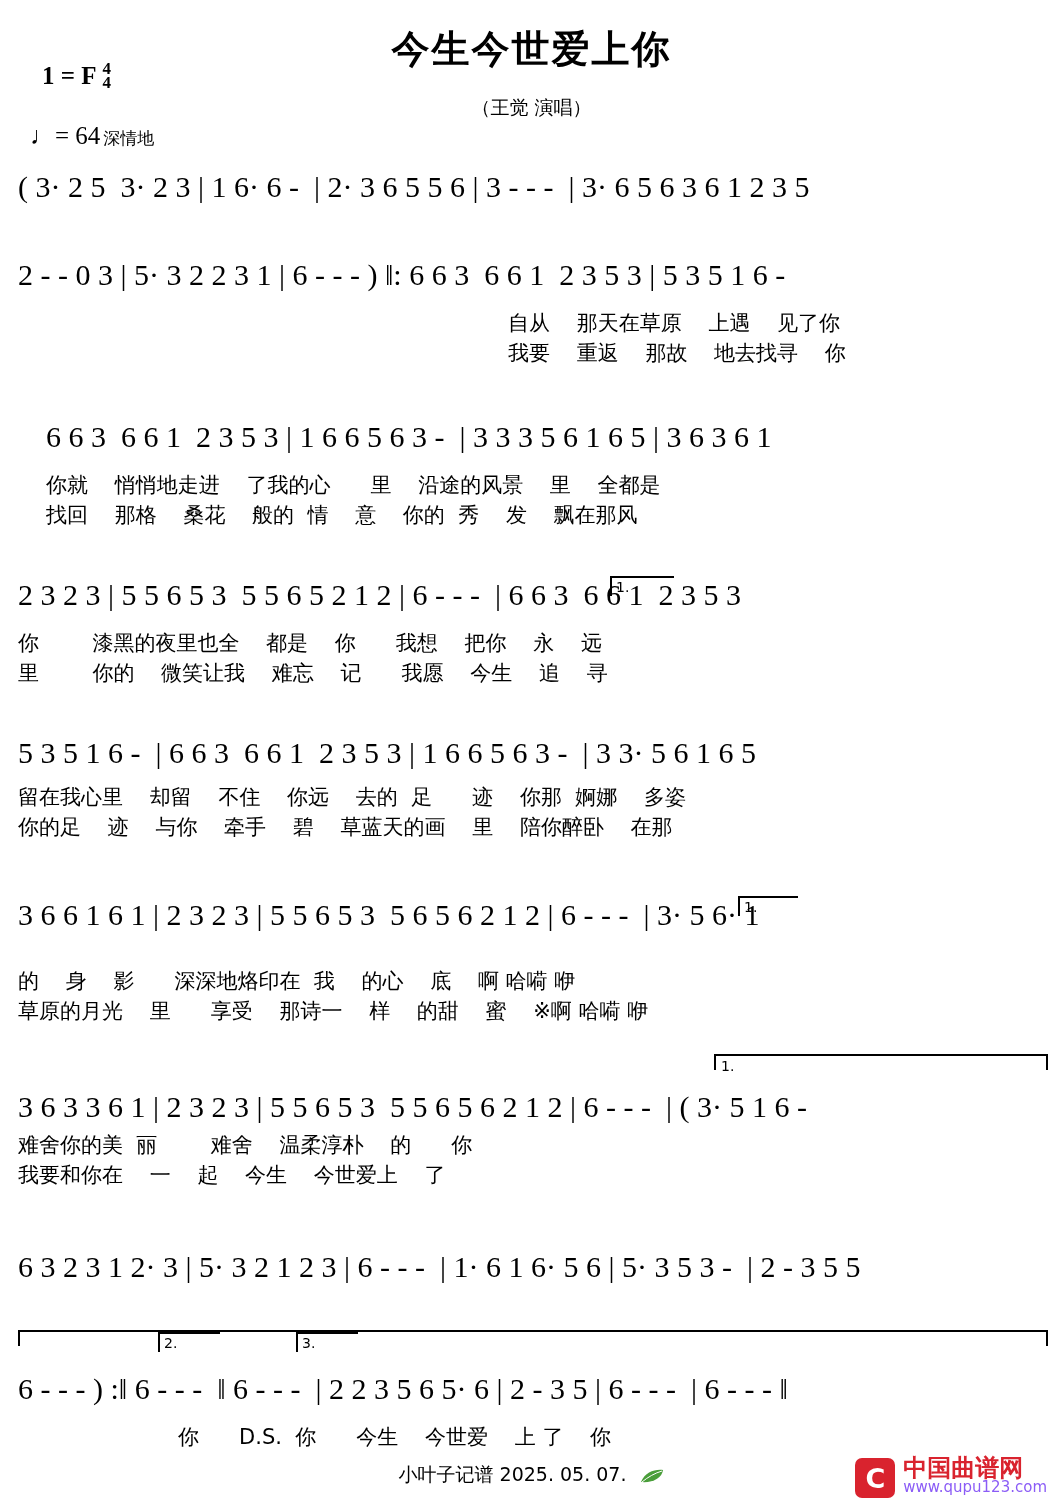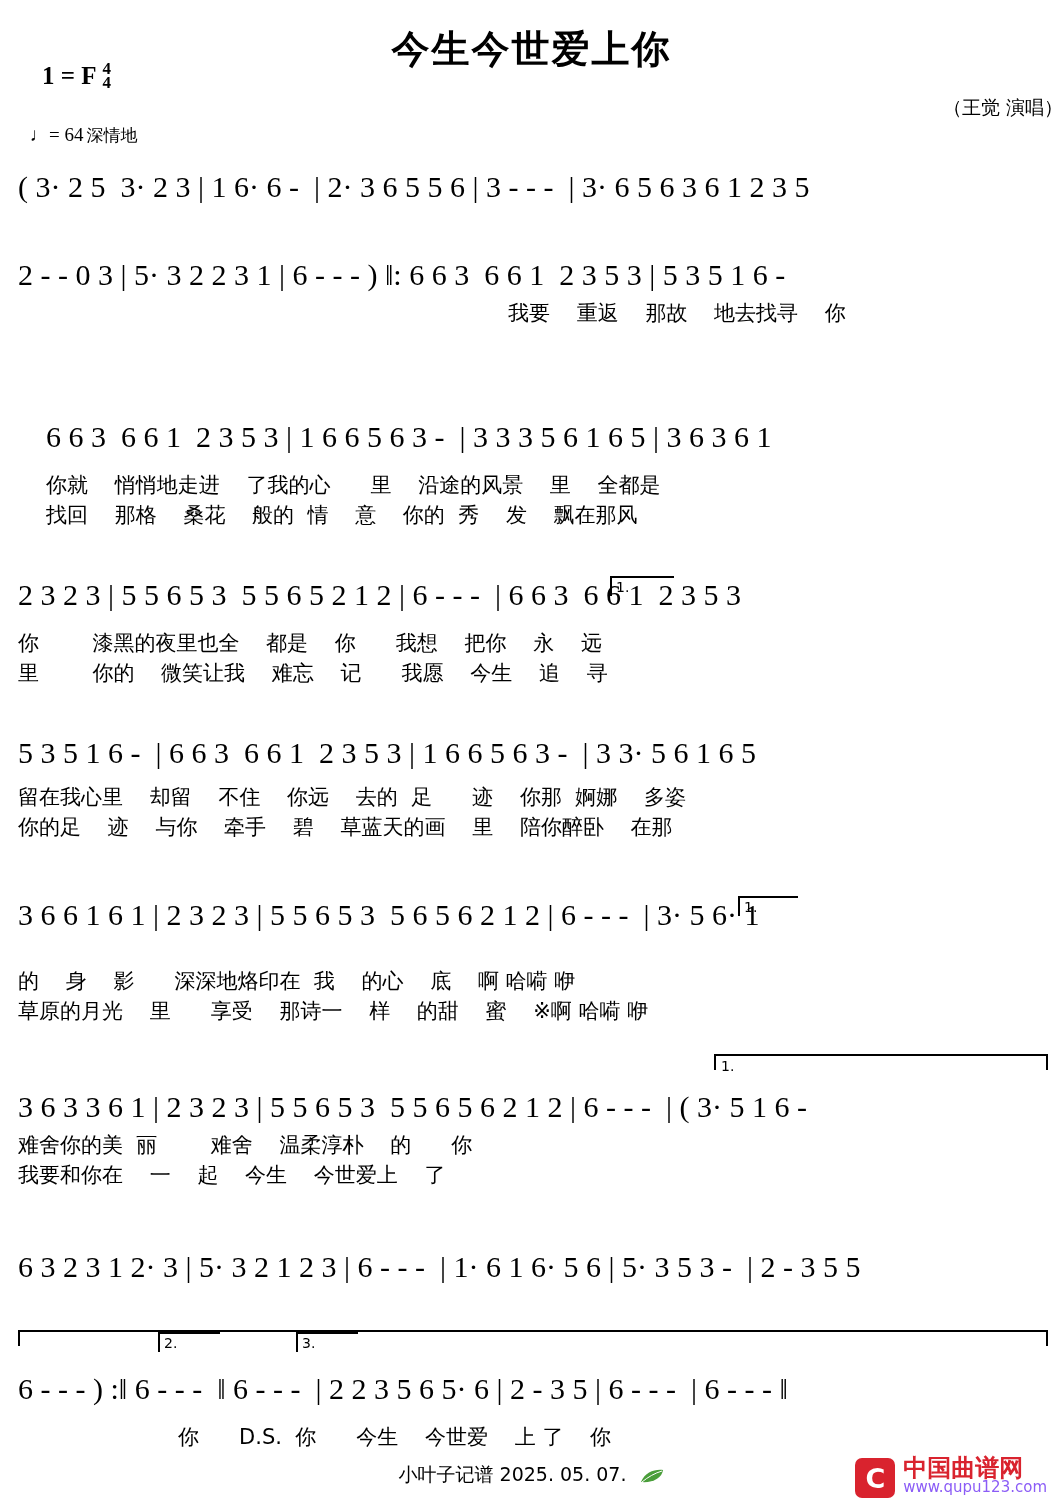--- a/index.html
+++ b/index.html
@@ -38,7 +38,7 @@
     top: 95px;
     left: 0;
     width: 1063px;
-    text-align: right;
+    text-align: center;
     font-size: 19px;
     font-family: "DejaVu Sans", sans-serif;
   }

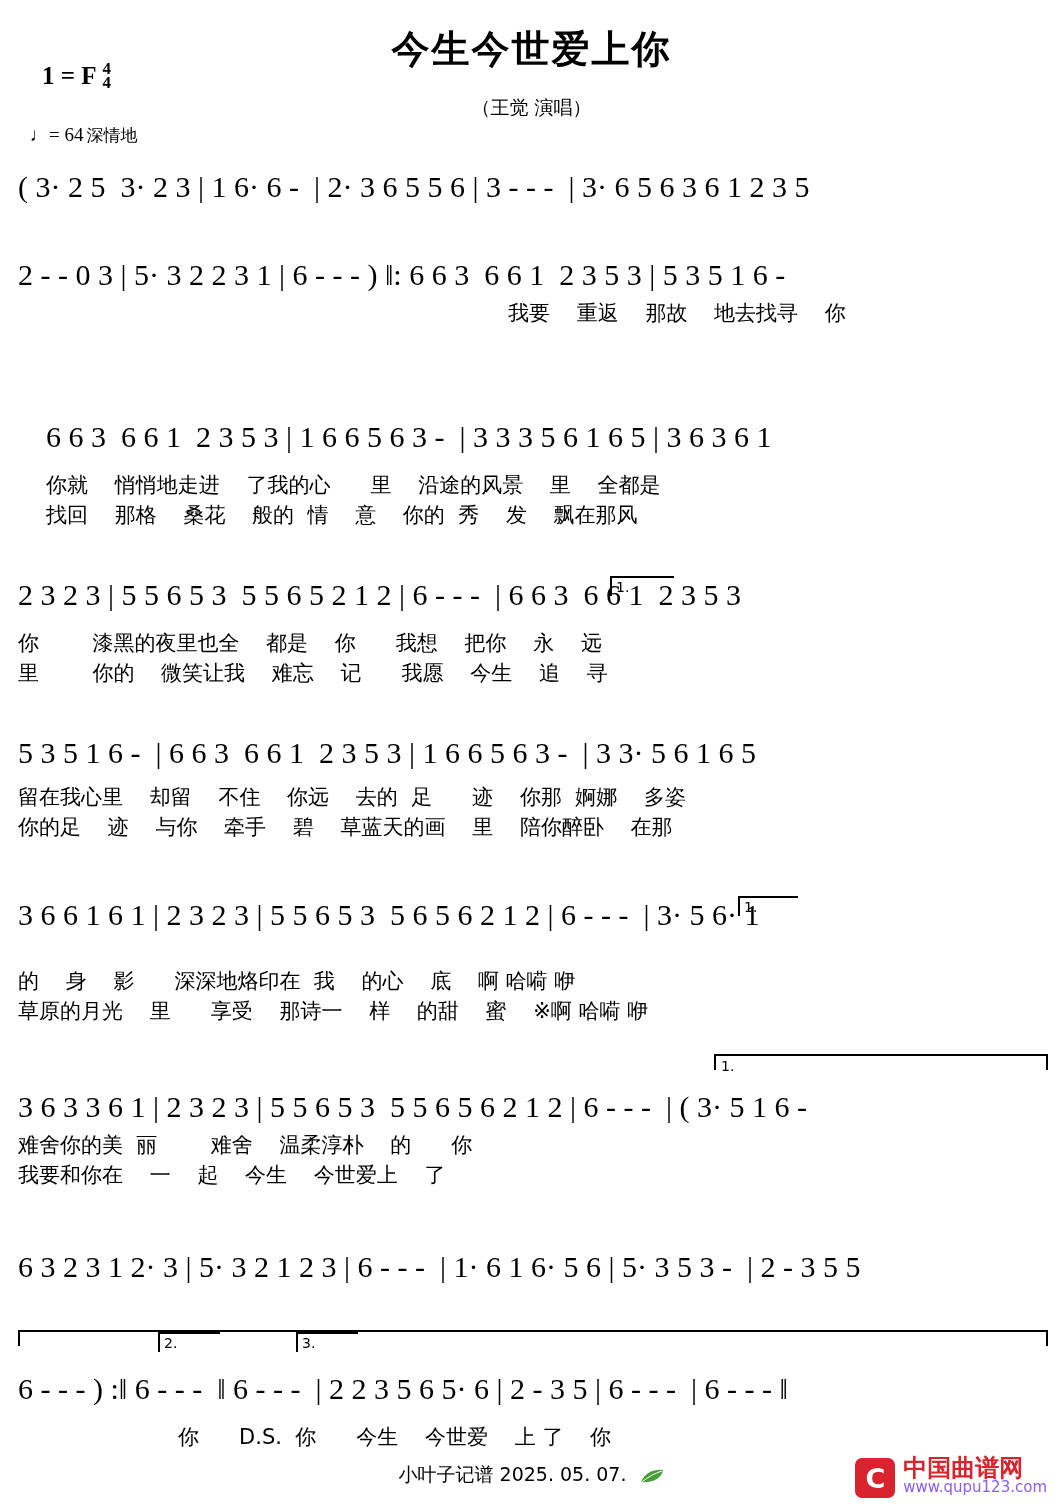--- a/index.html
+++ b/index.html
@@ -85,7 +85,7 @@
     font-family: "DejaVu Sans", sans-serif;
     margin-left: 3px;
   }
-  .tempo .note { font-size: 19px; }
+  .tempo .note { font-size: 25px; }
 
   
   .system {

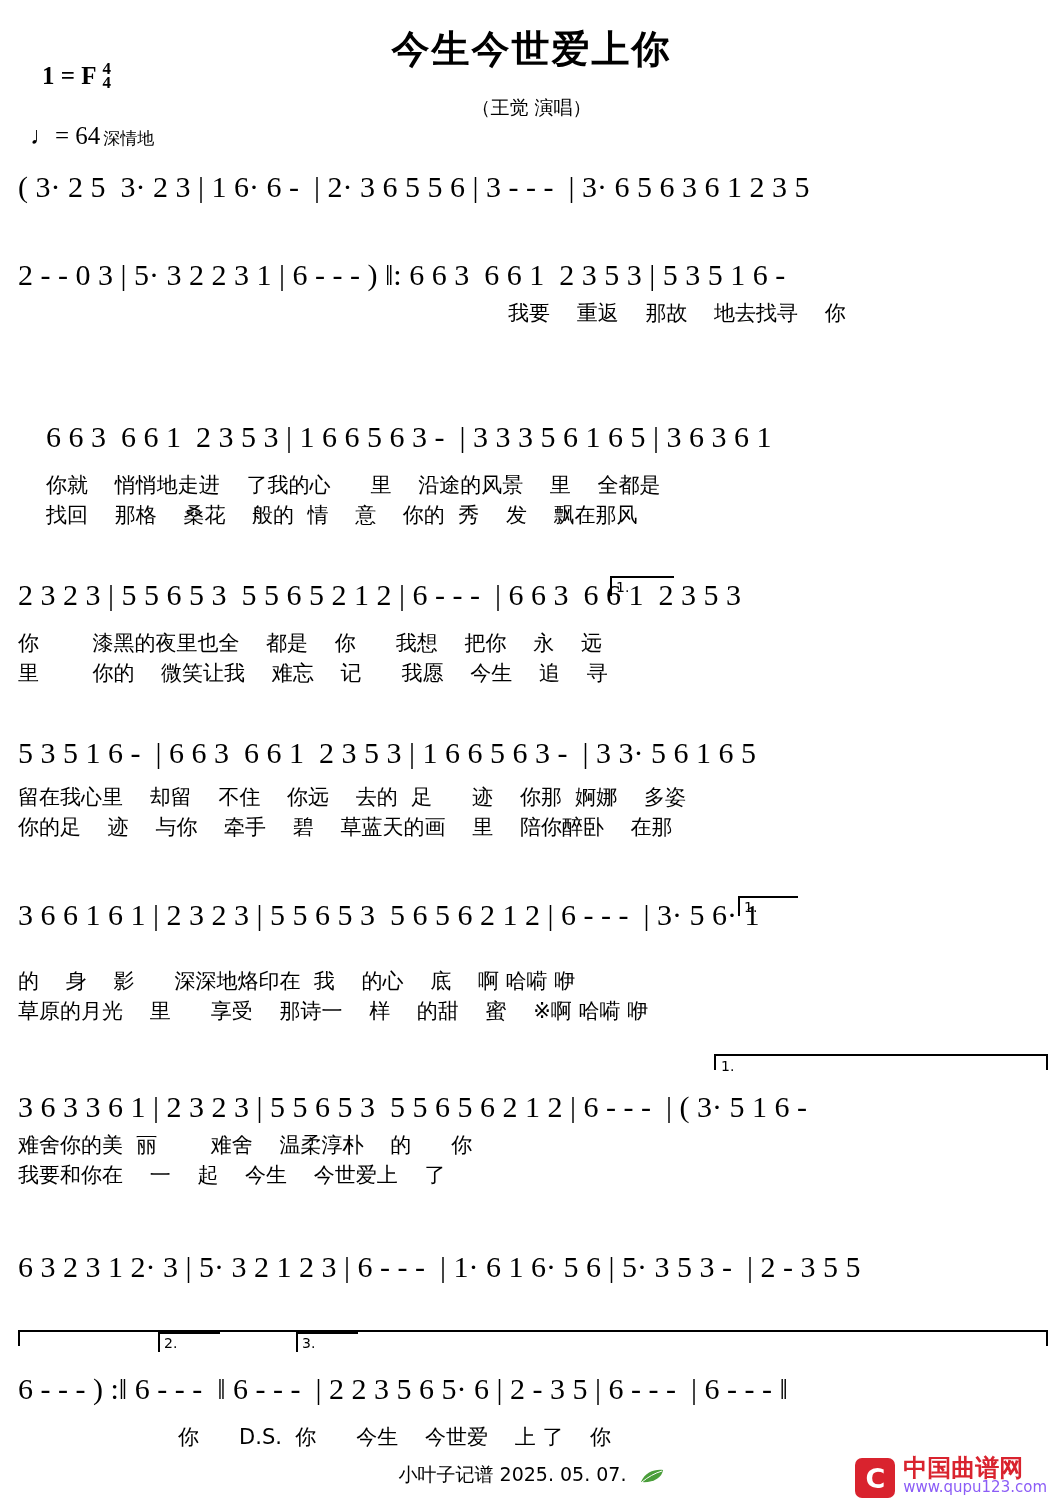--- a/index.html
+++ b/index.html
@@ -205,6 +205,7 @@
 
   <div class="system" style="top:258px;">
     <div class="notes">2 - - 0 3 | 5· 3 2 2 3 1 | 6 - - - ) ‖: 6 6 3  6 6 1  2 3 5 3 | 5 3 5 1 6 -</div>
+    <div class="lyric" style="margin-top:10px; padding-left:490px;">自从    那天在草原    上遇    见了你</div>
     <div class="lyric l2" style="padding-left:490px;">我要    重返    那故    地去找寻    你</div>
   </div>
 

